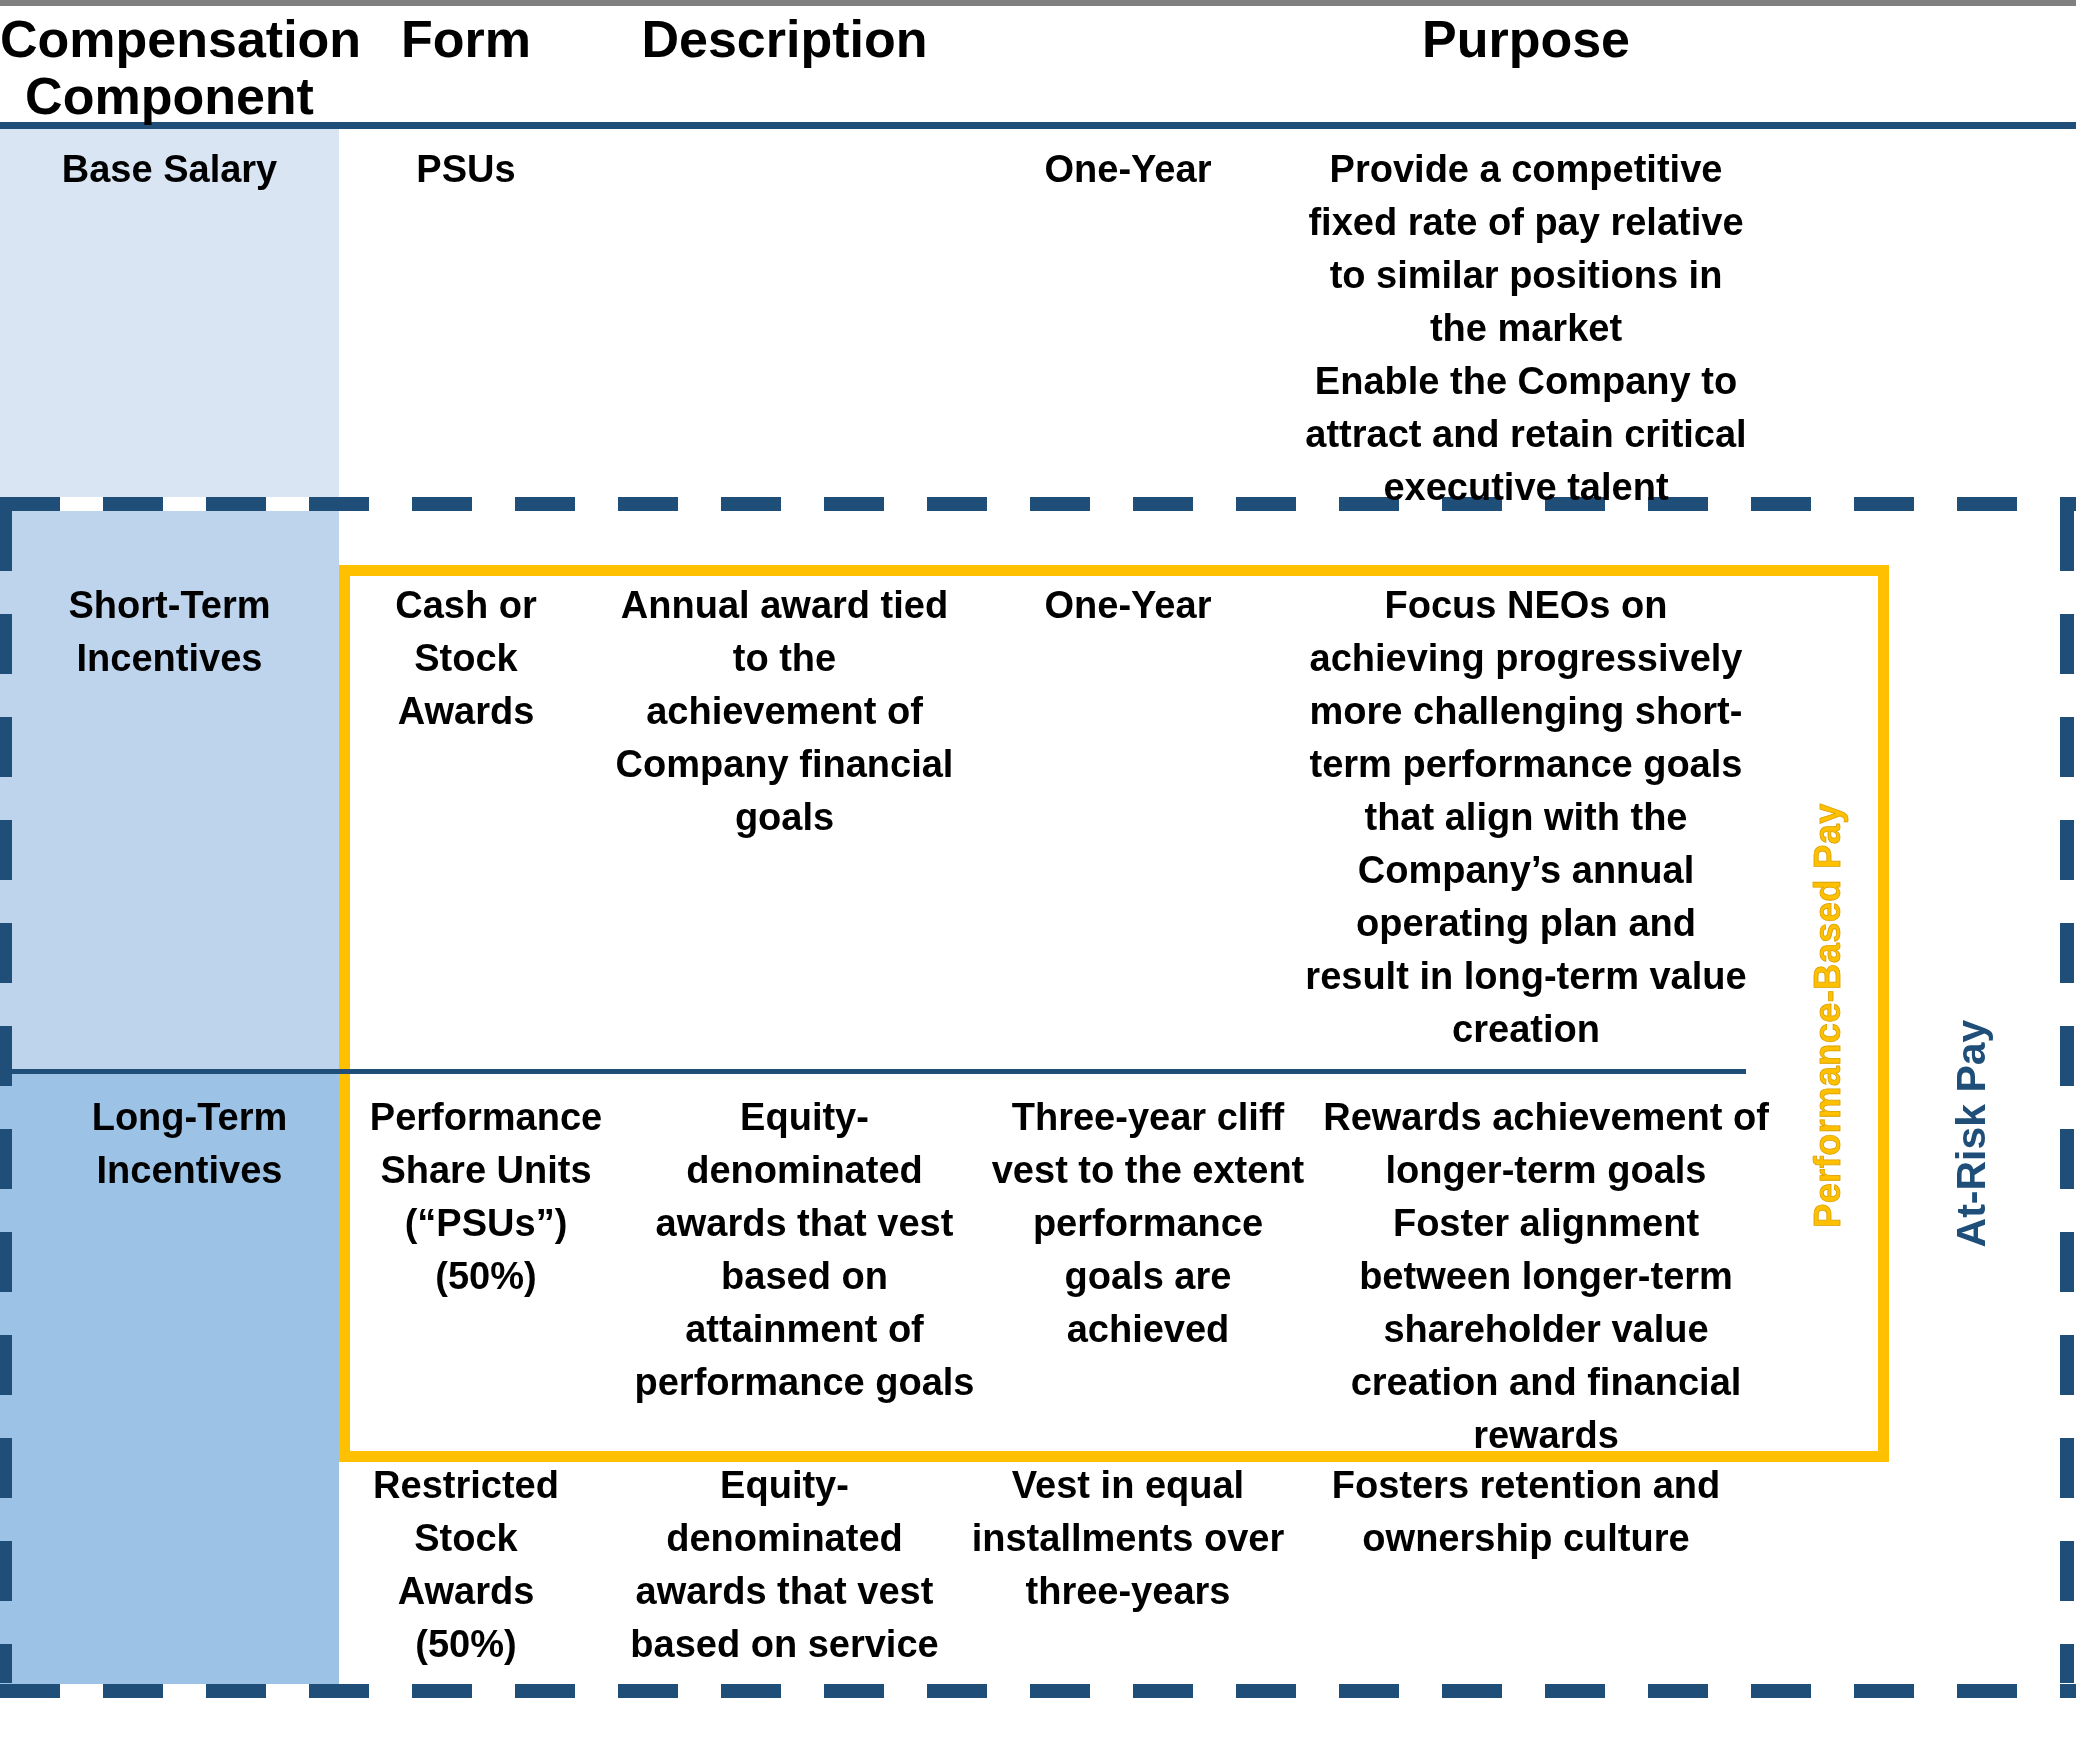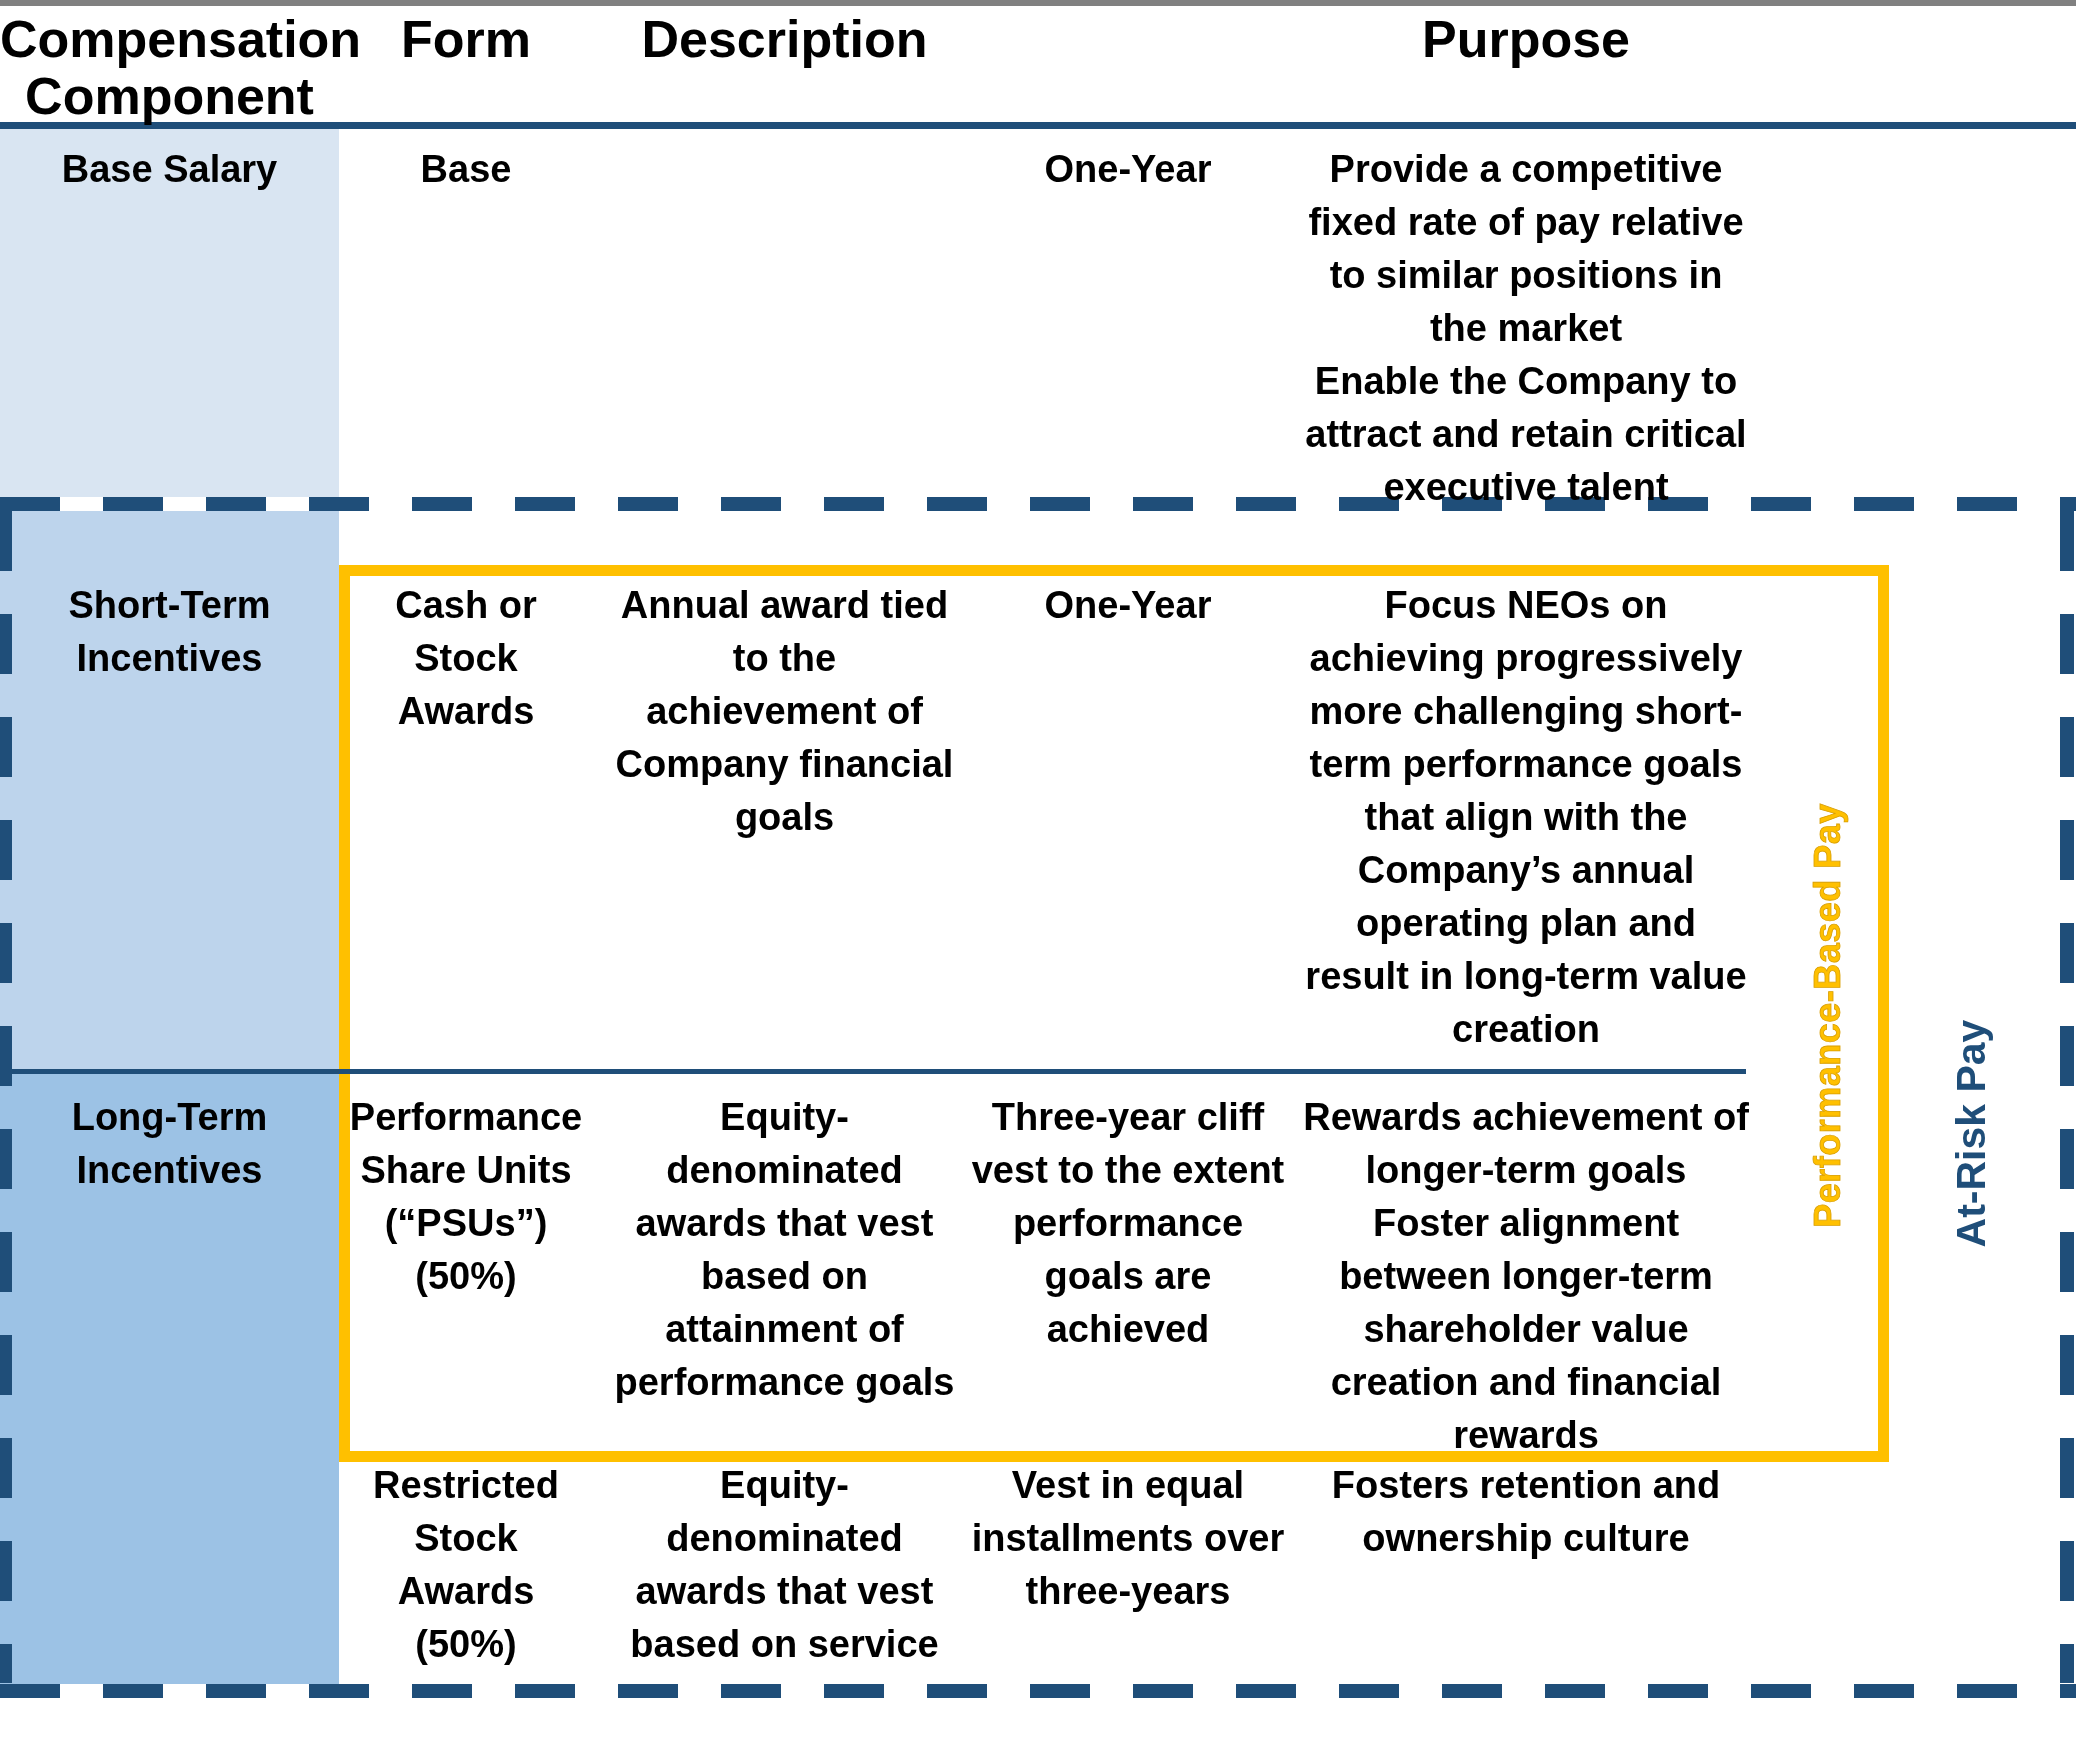--- a/index.html
+++ b/index.html
@@ -106,7 +106,7 @@
   <div class="abs hdr c5" style="top:11px;">Purpose</div>
 
   <div class="abs txt c1 r1">Base Salary</div>
-  <div class="abs txt c2 r1">Base</div>
+  <div class="abs txt c2 r1">PSUs</div>
   <div class="abs txt c4 r1">One-Year</div>
   <div class="abs txt c5 r1">Provide a competitive
 fixed rate of pay relative

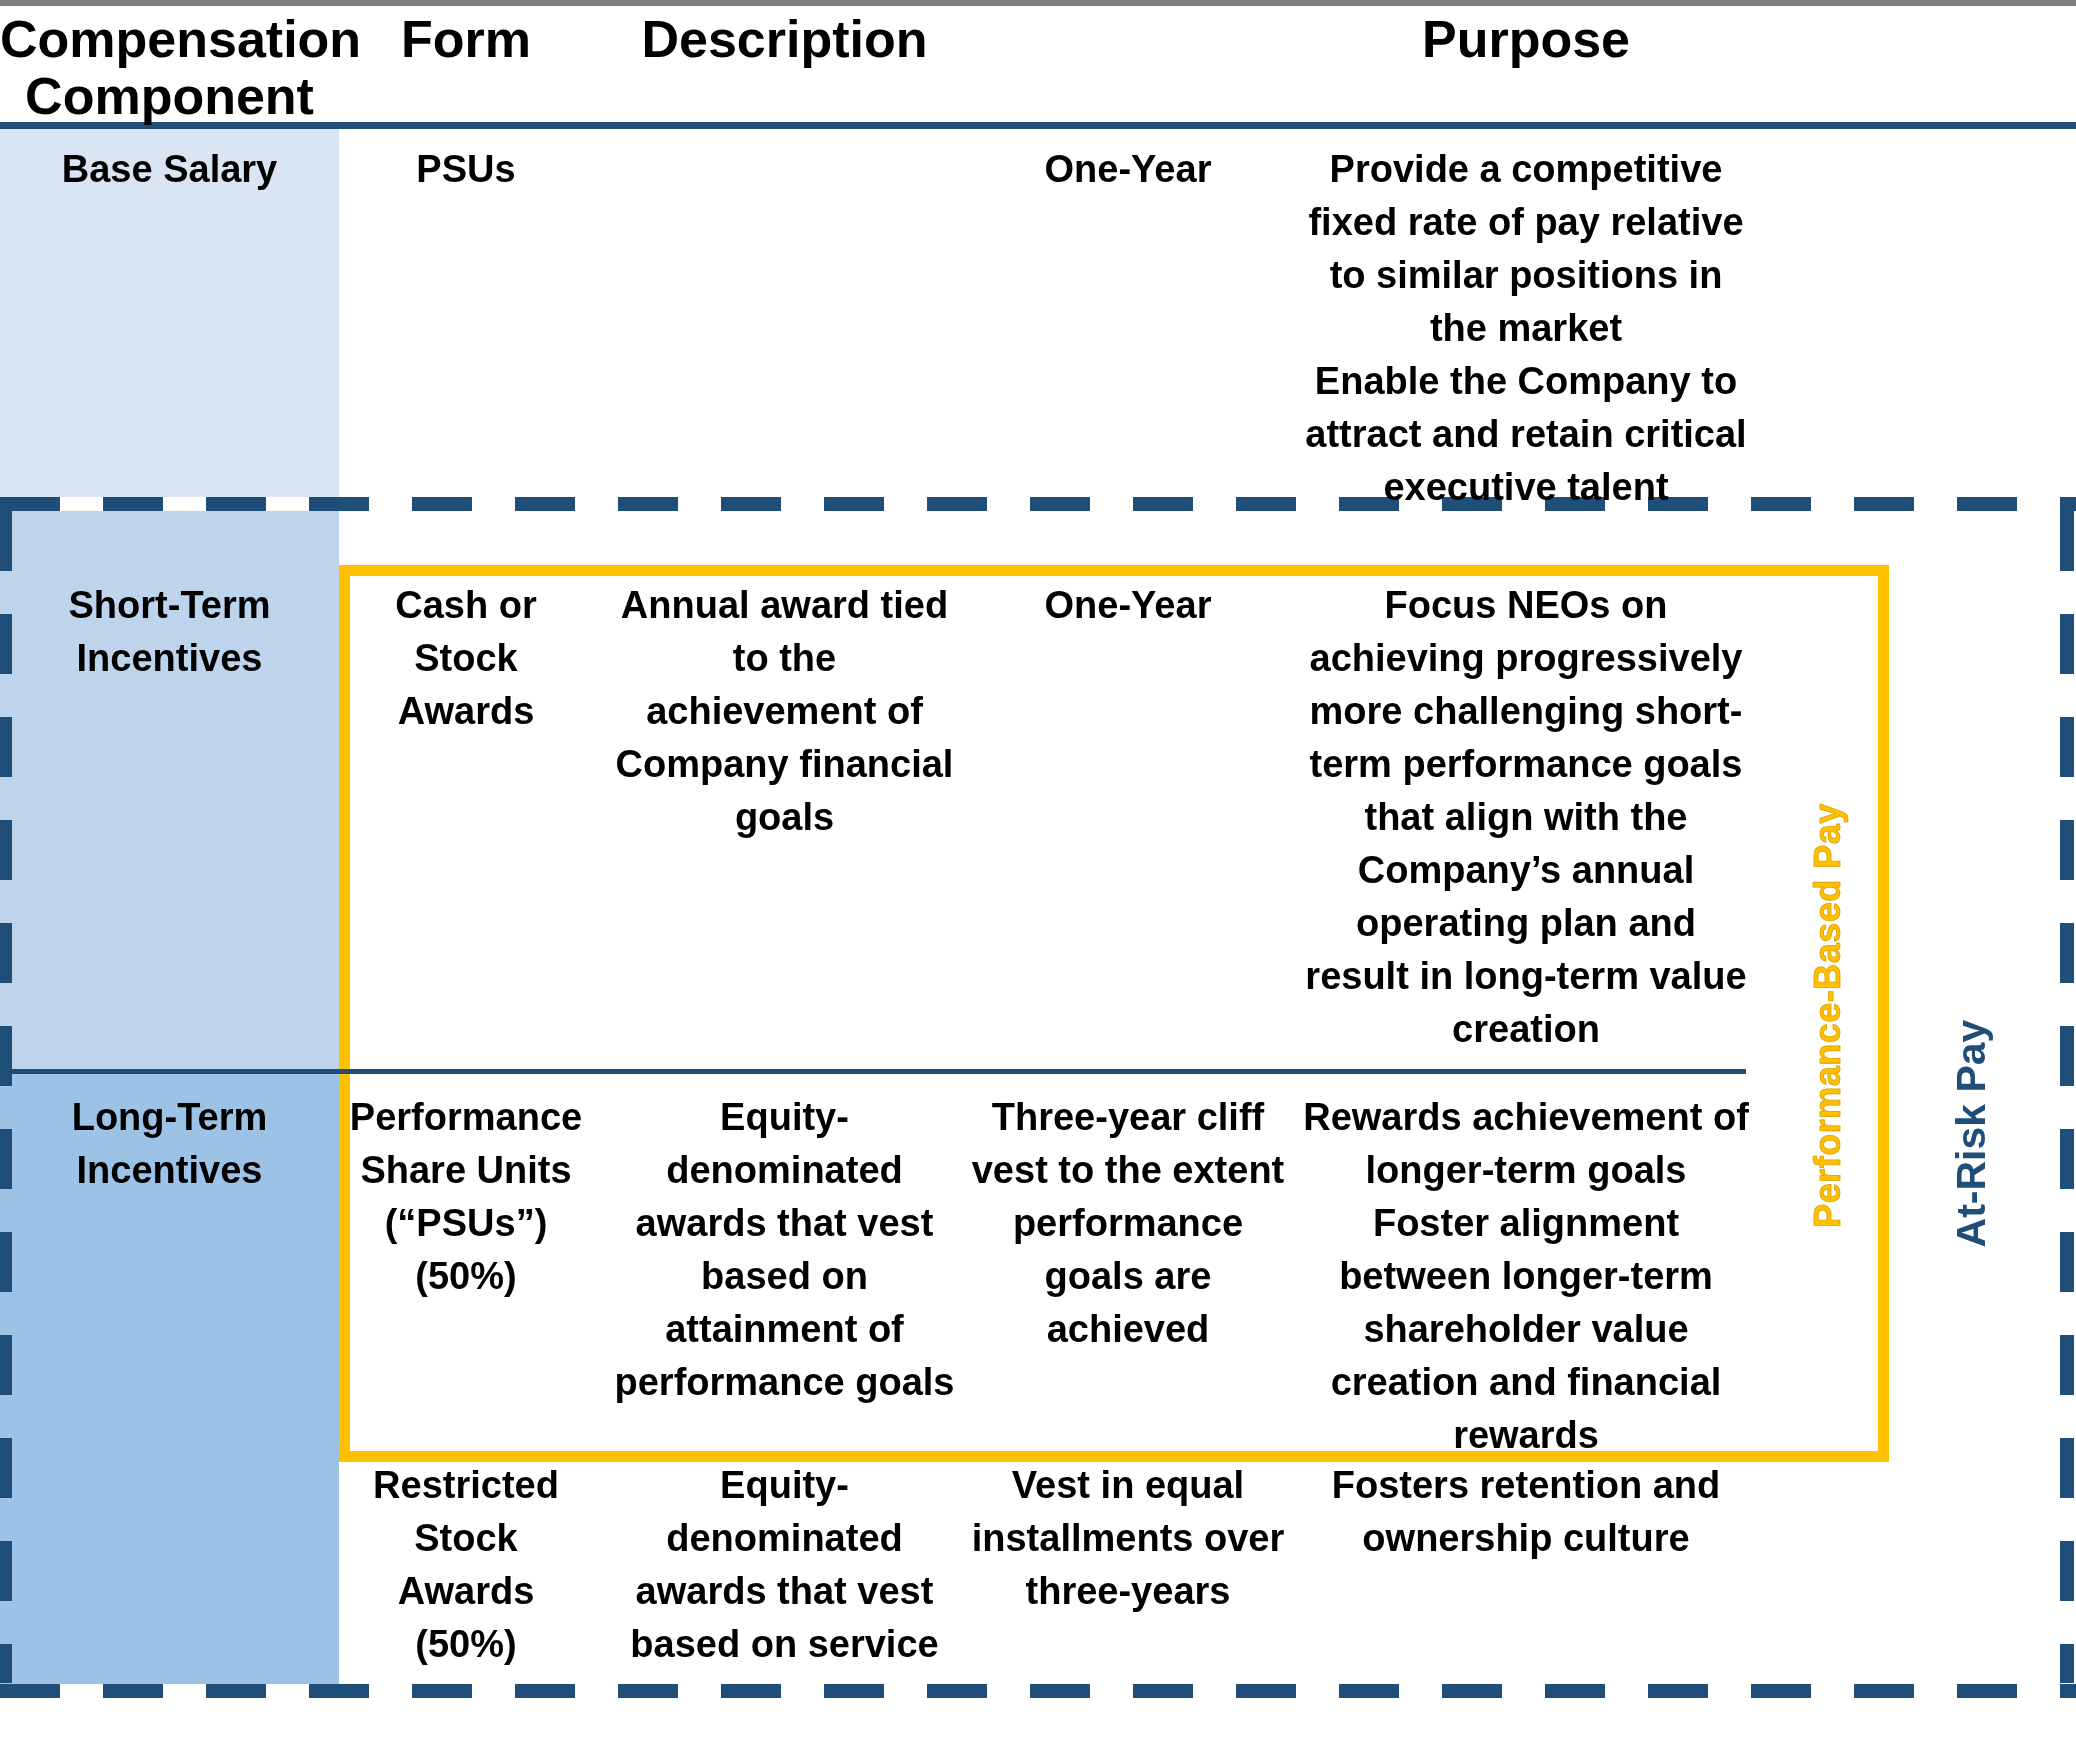--- a/index.html
+++ b/index.html
@@ -59,7 +59,7 @@
   .c5{left:1279px;width:494px;}
   .r1{top:143px;}
   .r2{top:579px;}
-  .r3{top:1091px;}
+  .r3{top:1091px;margin-left:20px;}
   .r4{top:1439px;margin-top:20px;}
   
   .vlabel{

